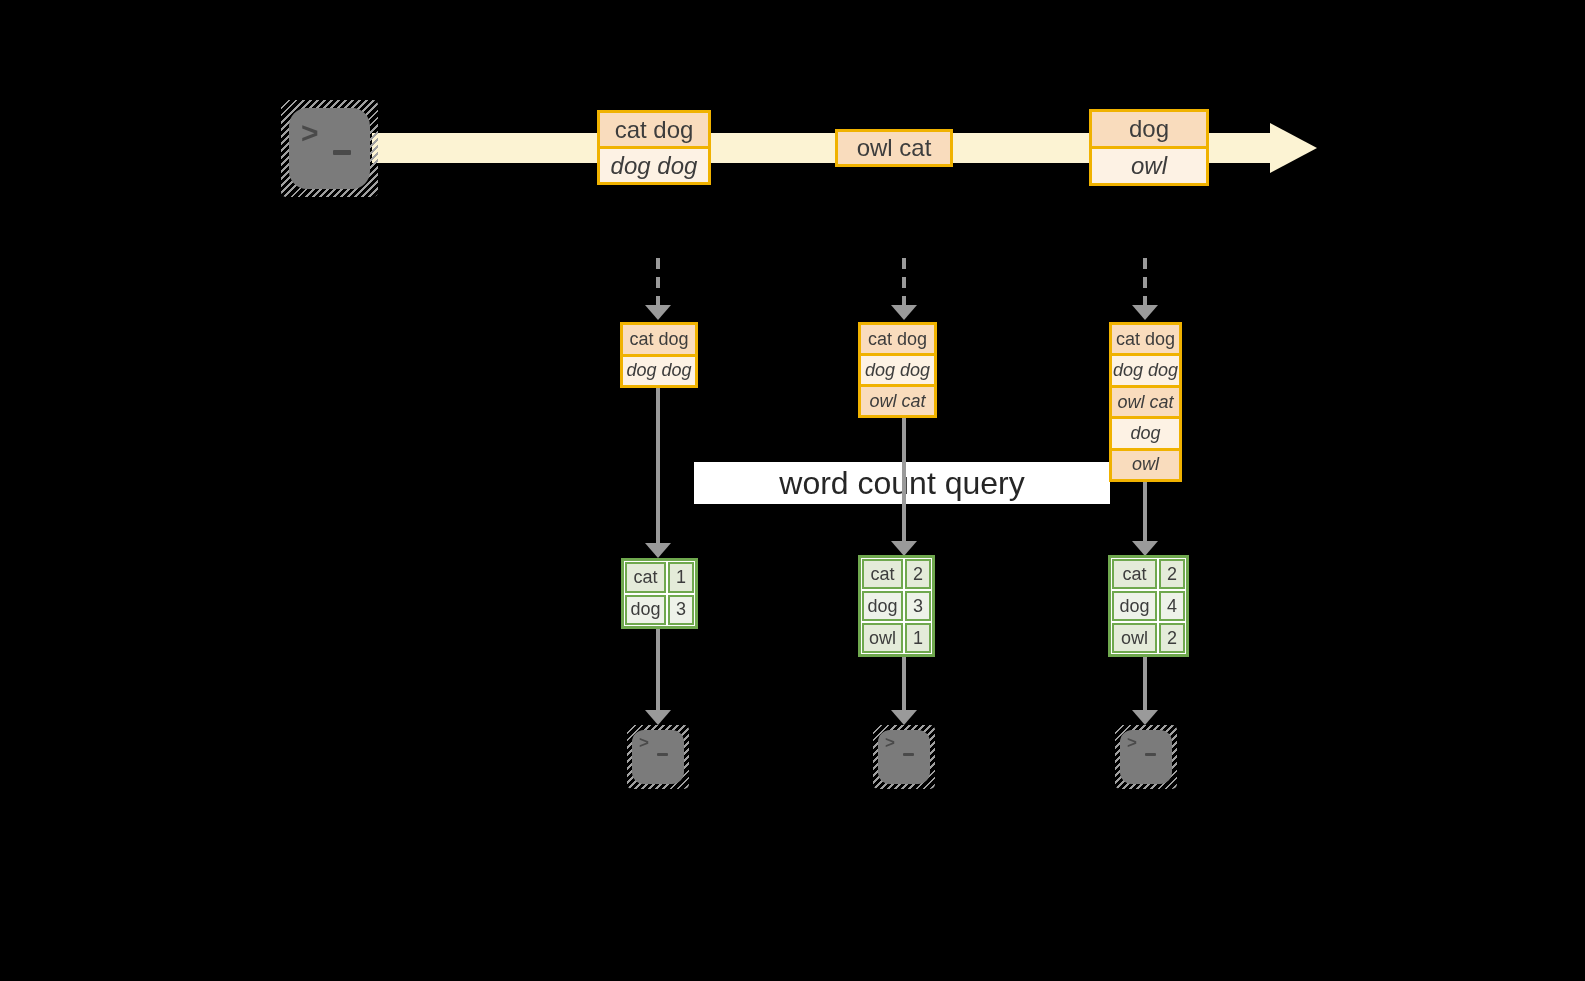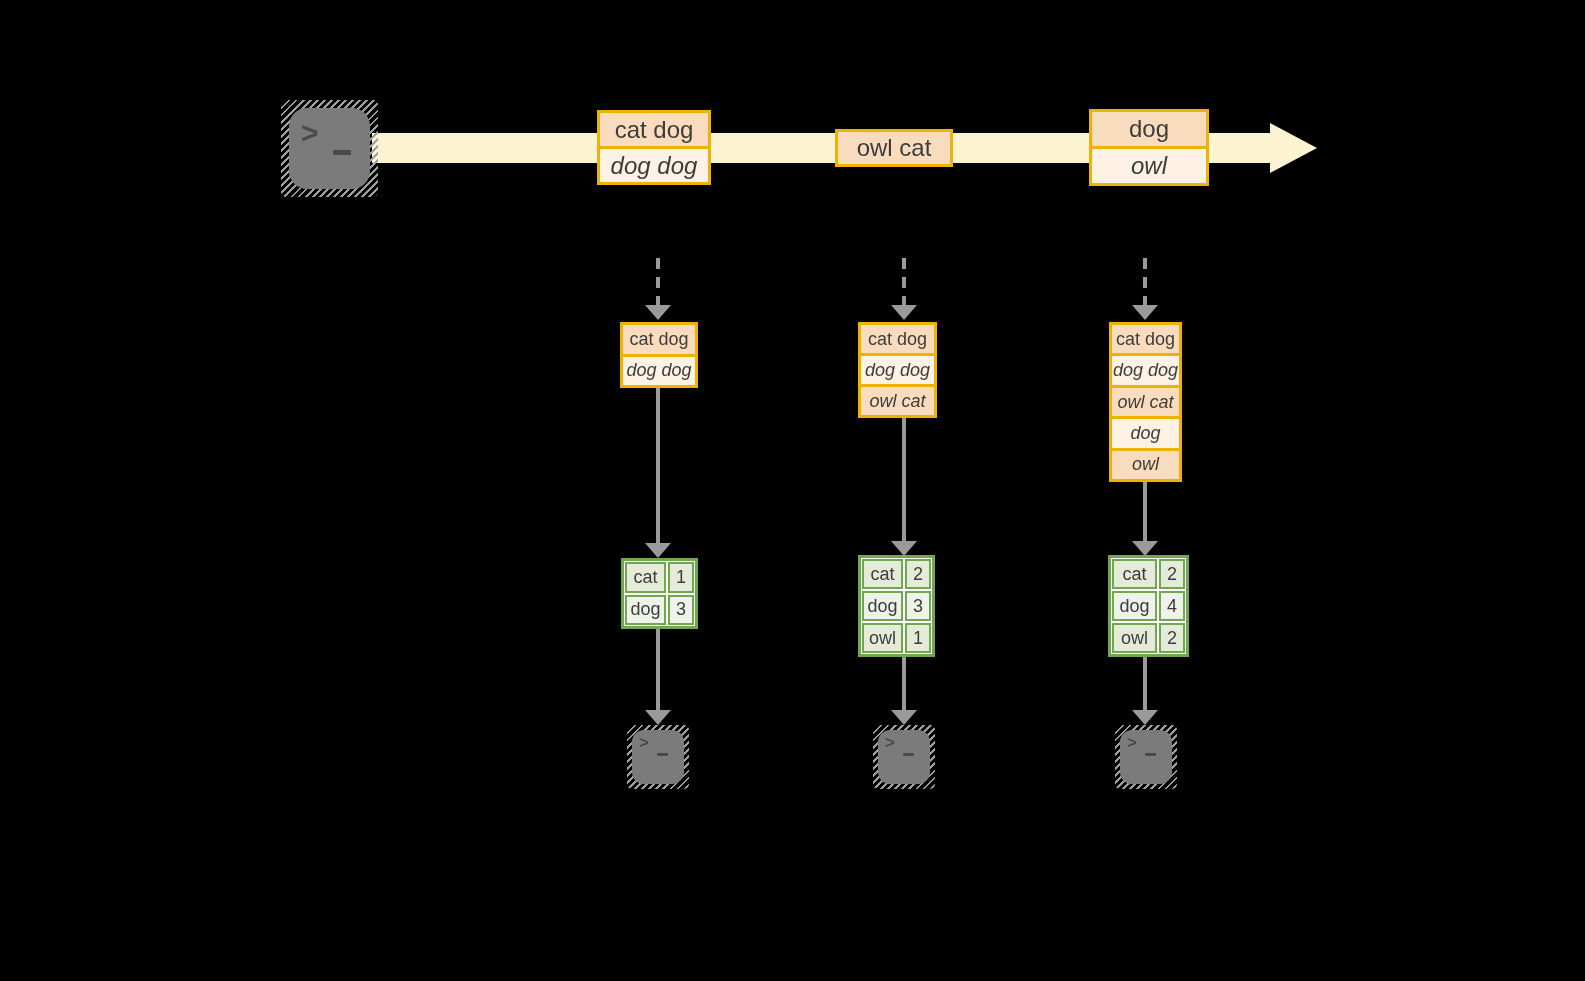--- a/index.html
+++ b/index.html
@@ -105,6 +105,9 @@
     <div class="head"></div>
   </div>
 
+  <div class="banner">
+    <span>word count query</span>
+  </div>
 
   <div class="stack" style="left:620px;top:322px;width:78px;height:66px;">
     <div class="stack-row fill-peach">cat dog</div>

